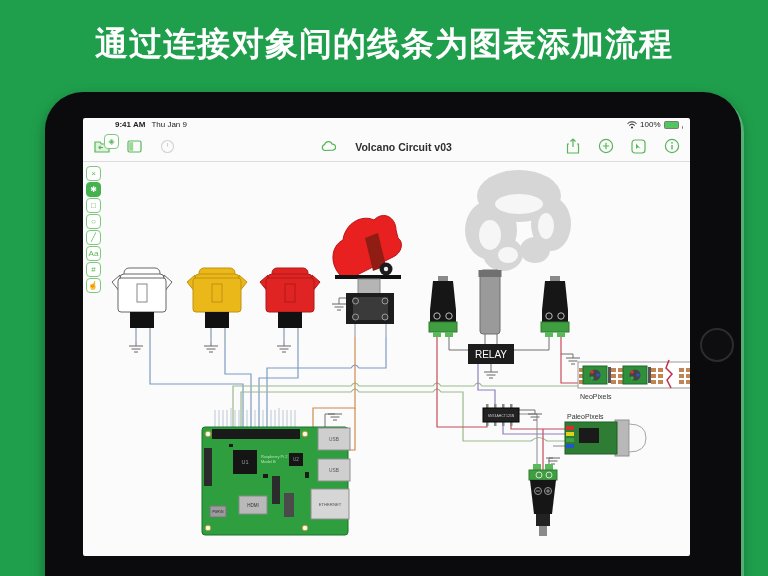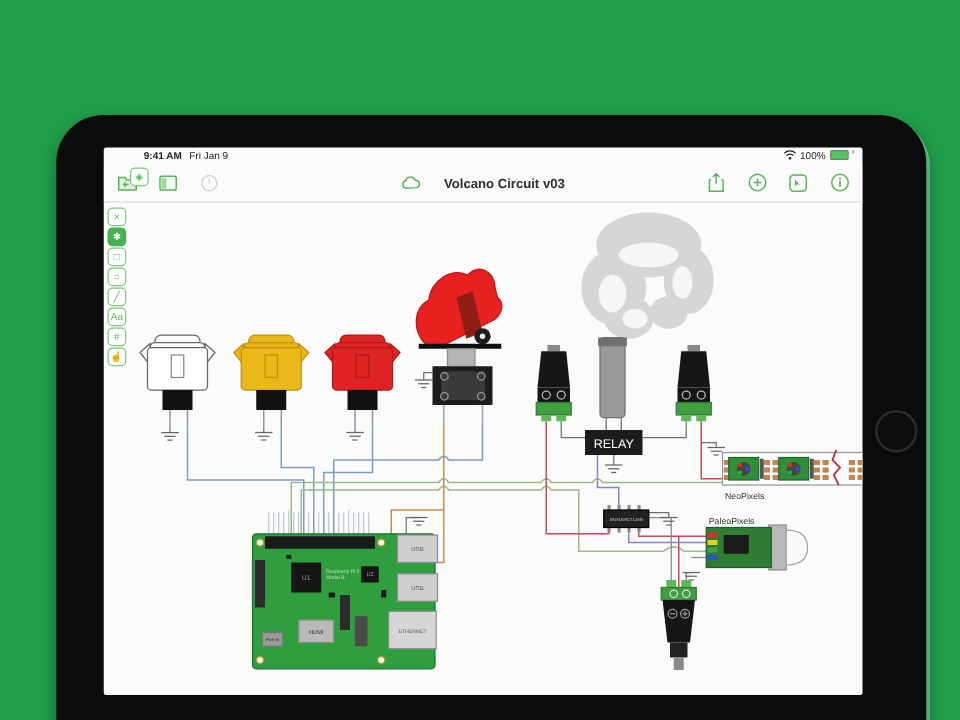--- a/index.html
+++ b/index.html
@@ -51,6 +51,7 @@
 <body>
 
 <div id="stage">
+  <div id="heading">通过连接对象间的线条为图表添加流程</div>
 
   <div id="device">
     <div id="home-button"></div>

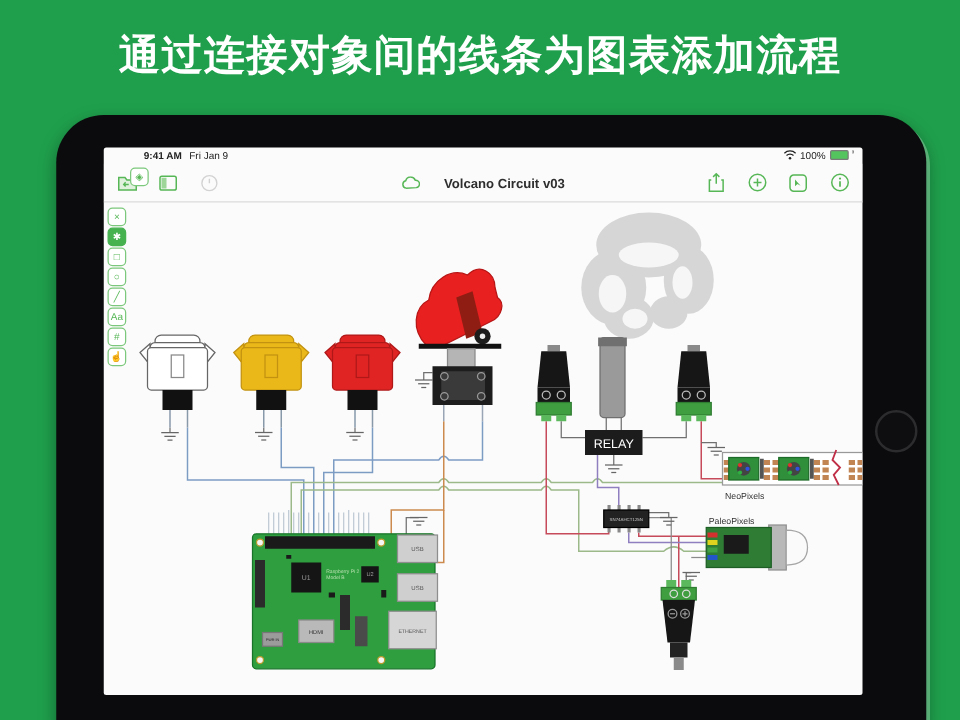--- a/index.html
+++ b/index.html
@@ -60,7 +60,7 @@
 
       <div id="status-bar">
         <div id="status-left">
-          <span id="status-time">9:41 AM</span><span>Fri Jan 9</span>
+          <span id="status-time">9:41 AM</span><span>Thu Jan 9</span>
         </div>
         <div id="status-right">
           <svg width="10" height="8" viewBox="0 0 10 8">

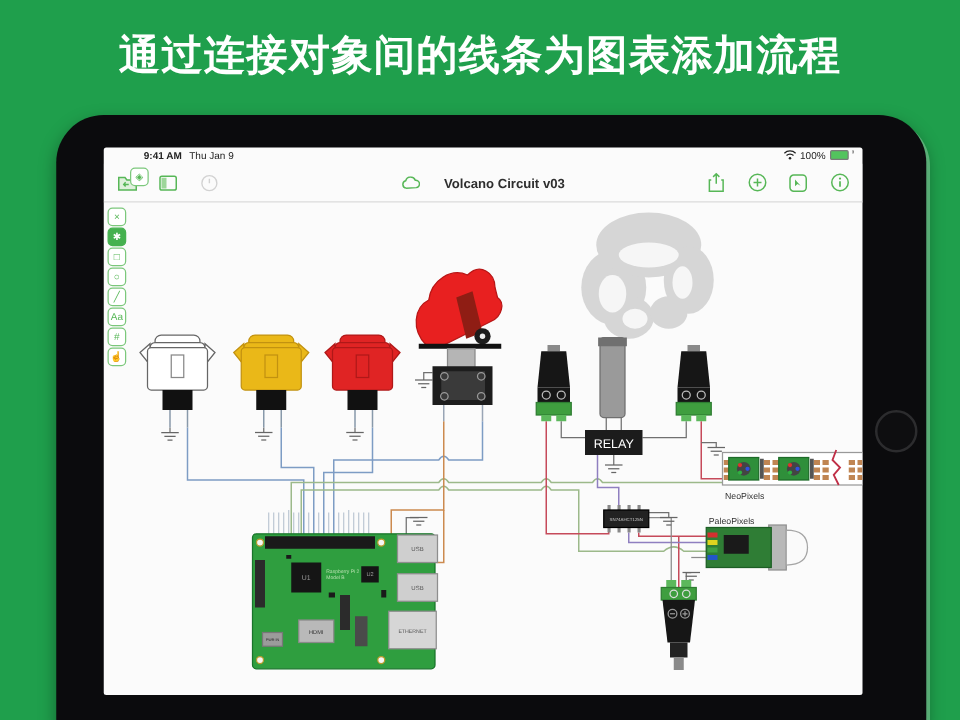--- a/index.html
+++ b/index.html
@@ -23,7 +23,7 @@
               font-size:8px;color:#222;}
   #status-left span{margin-right:6px;}
   #status-time{font-weight:bold;padding-left:25px;}
-  #status-right{display:flex;align-items:flex-start;gap:3px;}
+  #status-right{display:flex;align-items:flex-end;gap:3px;}
   #battery-body{width:13px;height:6px;border:1px solid #7a7a7a;border-radius:1.5px;background:#53c45e;}
   #battery-tip{width:1.5px;height:3px;background:#7a7a7a;border-radius:0 1px 1px 0;}
   

